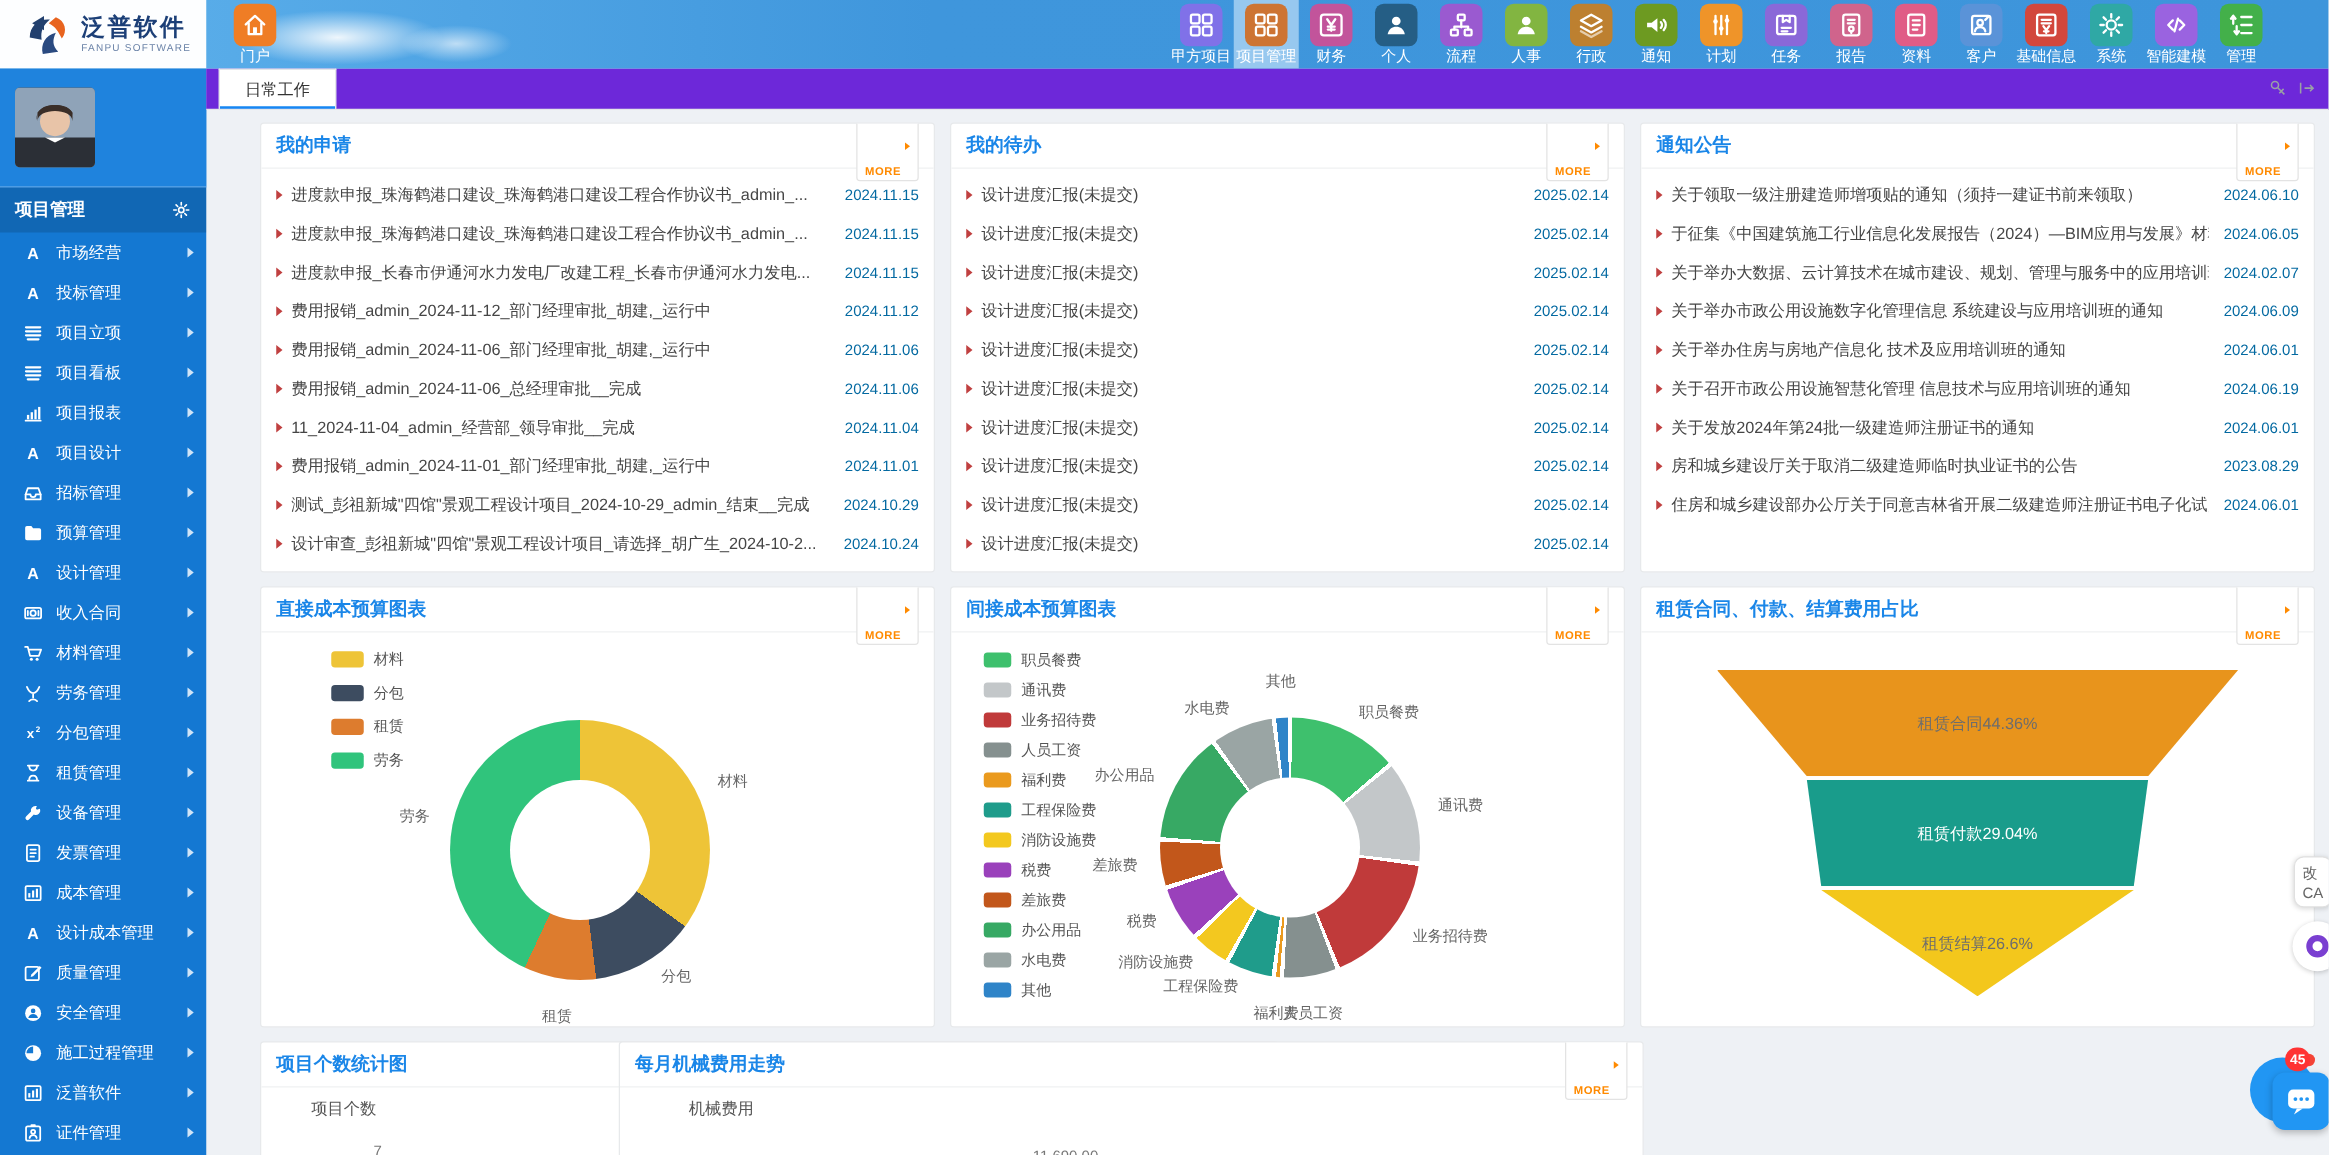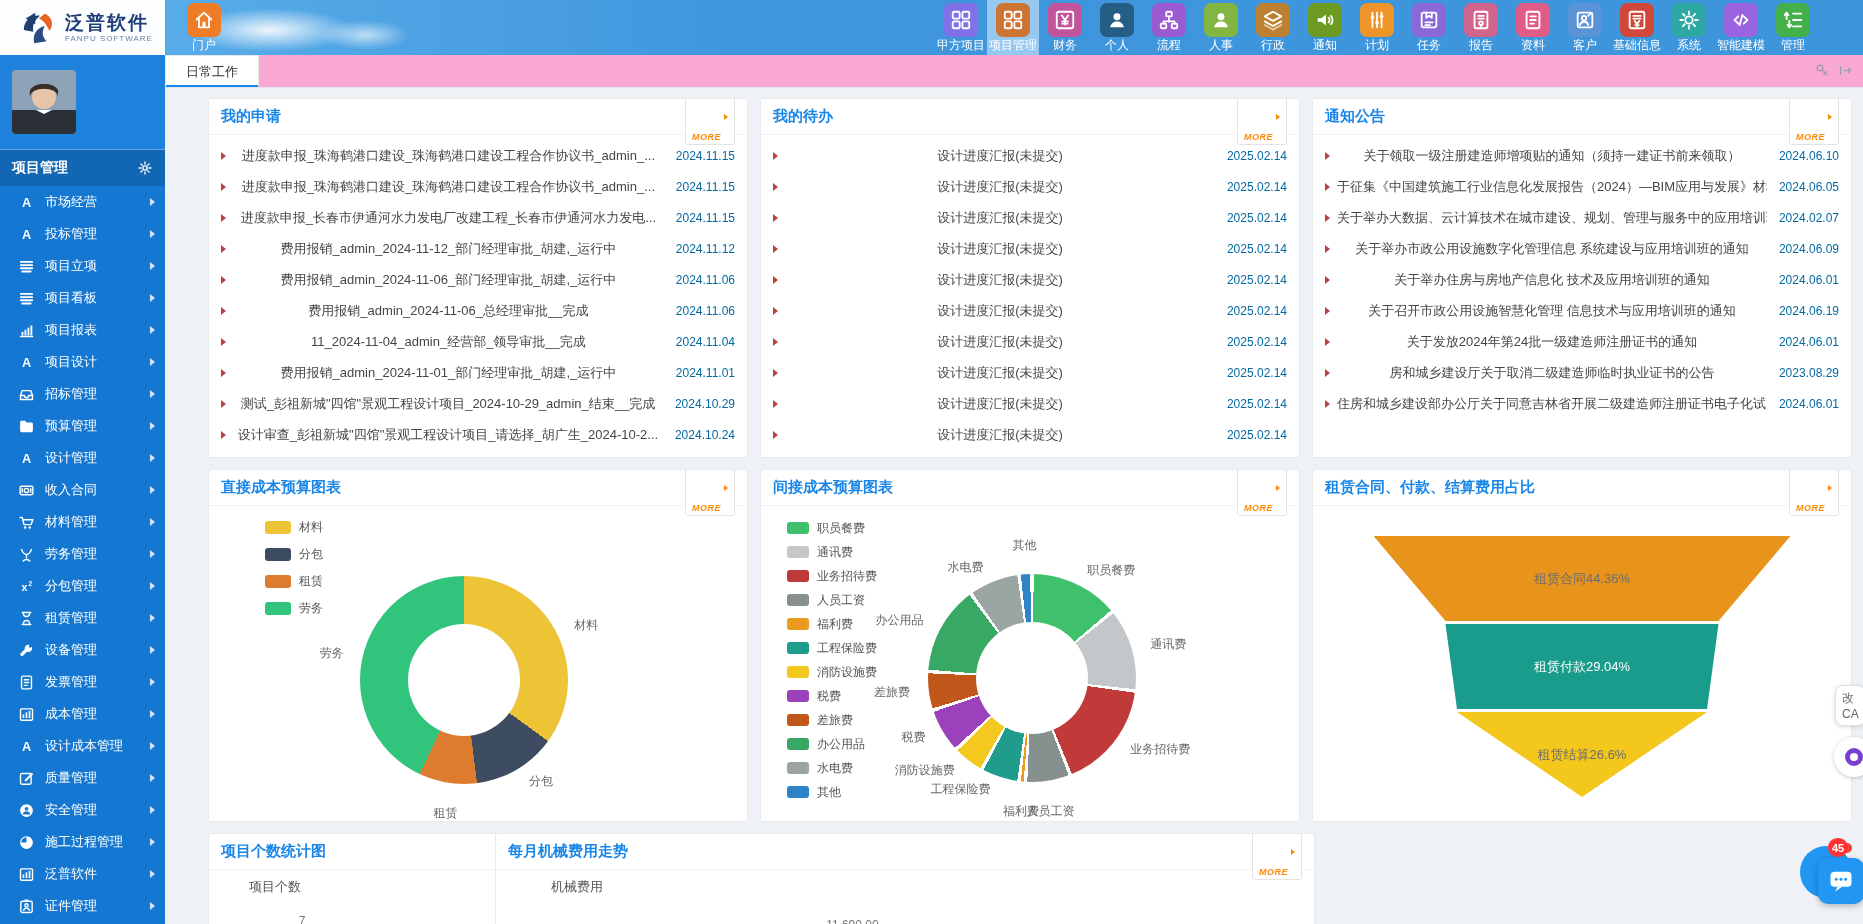--- a/index.html
+++ b/index.html
@@ -44,7 +44,7 @@
 
   
   .content { position:absolute; left:165px; top:55px; right:0; bottom:0; }
-  .tabstrip { height:33px; background:#f9a8d4; border-bottom:1px solid #e4e6e8; display:flex; align-items:flex-end; position:relative; }
+  .tabstrip { height:33px; background:#6d28d9; border-bottom:1px solid #e4e6e8; display:flex; align-items:flex-end; padding-left:10px; position:relative; }
   .tab { height:32px; padding:0 20px; display:flex; align-items:center; font-size:13px; color:#333;
          background:#fff; border:1px solid #e4e6e8; border-bottom:none; cursor:pointer; position:relative; }
   .tab.active::after { content:""; position:absolute; left:0; right:0; bottom:0; height:2px; background:#1687f2; }

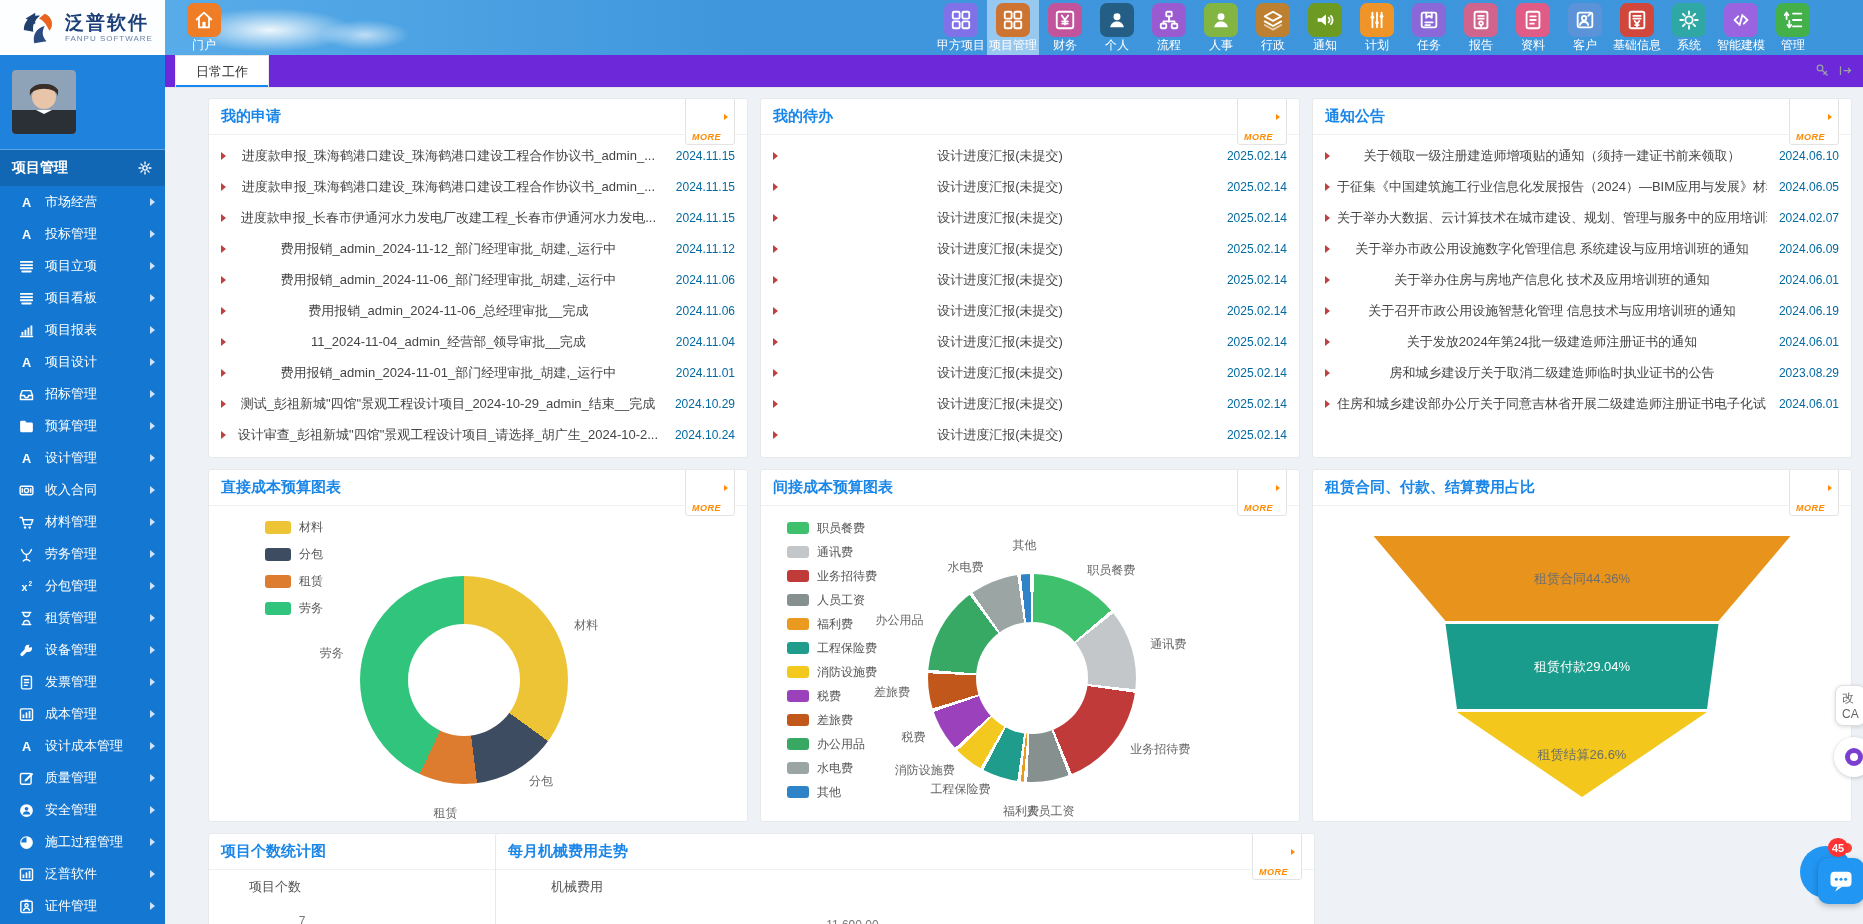--- a/index.html
+++ b/index.html
@@ -62,7 +62,7 @@
   .panel-title { font-size:15px; font-weight:bold; color:#1a86e8; }
   .more-btn { margin-left:auto; display:flex; align-items:center; gap:3px; border:1px solid #e3e3e3; border-radius:3px;
               padding:2px 6px; cursor:pointer; background:#fff; }
-  .more-btn .mtext { font-size:9px; font-weight:bold; color:#ff8a00; font-style:italic; letter-spacing:.5px;margin-top:41px; }
+  .more-btn .mtext { font-size:9px; font-weight:bold; color:#ff8a00; letter-spacing:.5px;margin-top:41px; }
   .more-btn .mtri { width:0; height:0; border-left:4px solid #ff8a00; border-top:3px solid transparent; border-bottom:3px solid transparent; }
 
   .plist { padding:5px 12px 0 12px; }

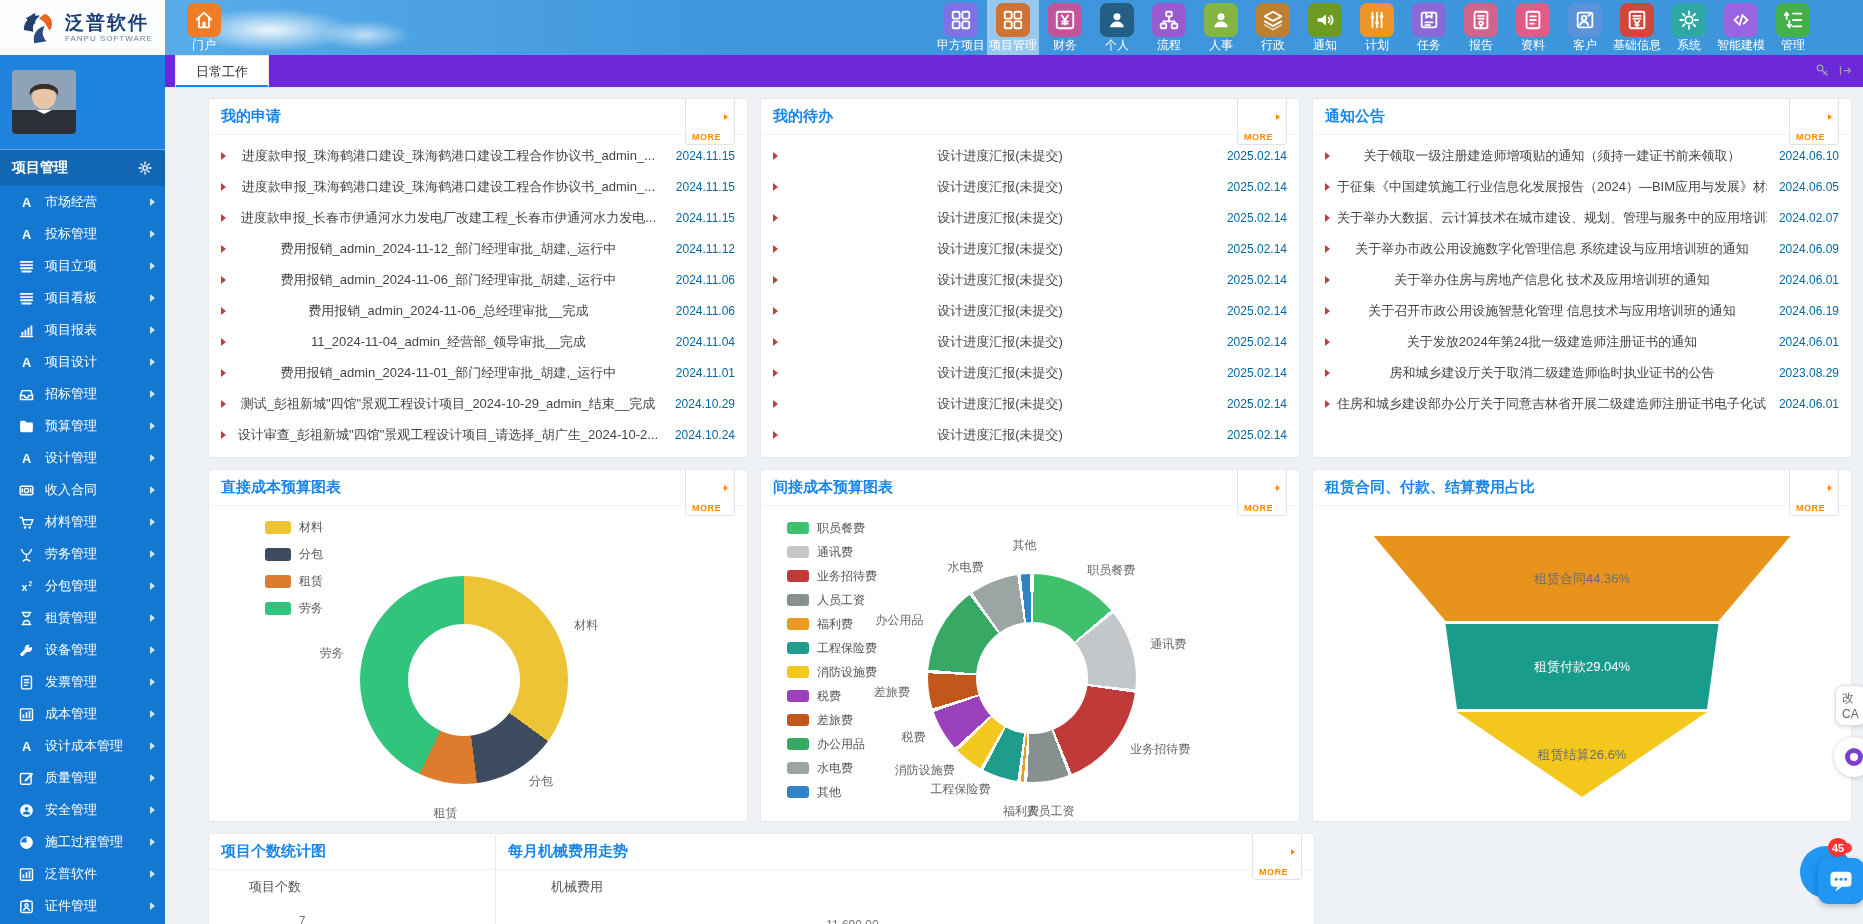--- a/index.html
+++ b/index.html
@@ -66,7 +66,7 @@
   .more-btn .mtri { width:0; height:0; border-left:4px solid #ff8a00; border-top:3px solid transparent; border-bottom:3px solid transparent; }
 
   .plist { padding:5px 12px 0 12px; }
-  .plist .row { display:flex; align-items:center; height:31px; cursor:pointer;text-align:center; }
+  .plist .row { display:flex; align-items:center; height:31px; cursor:pointer; }
   .bullet { width:0; height:0; border-left:5px solid #c04040; border-top:4px solid transparent; border-bottom:4px solid transparent; margin-right:7px; flex:0 0 auto; }
   .plist .txt { flex:1; font-size:13px; color:#454545; white-space:nowrap; overflow:hidden; }
   .plist .date { font-size:12px; color:#0369a1; margin-left:12px; flex:0 0 auto; }

